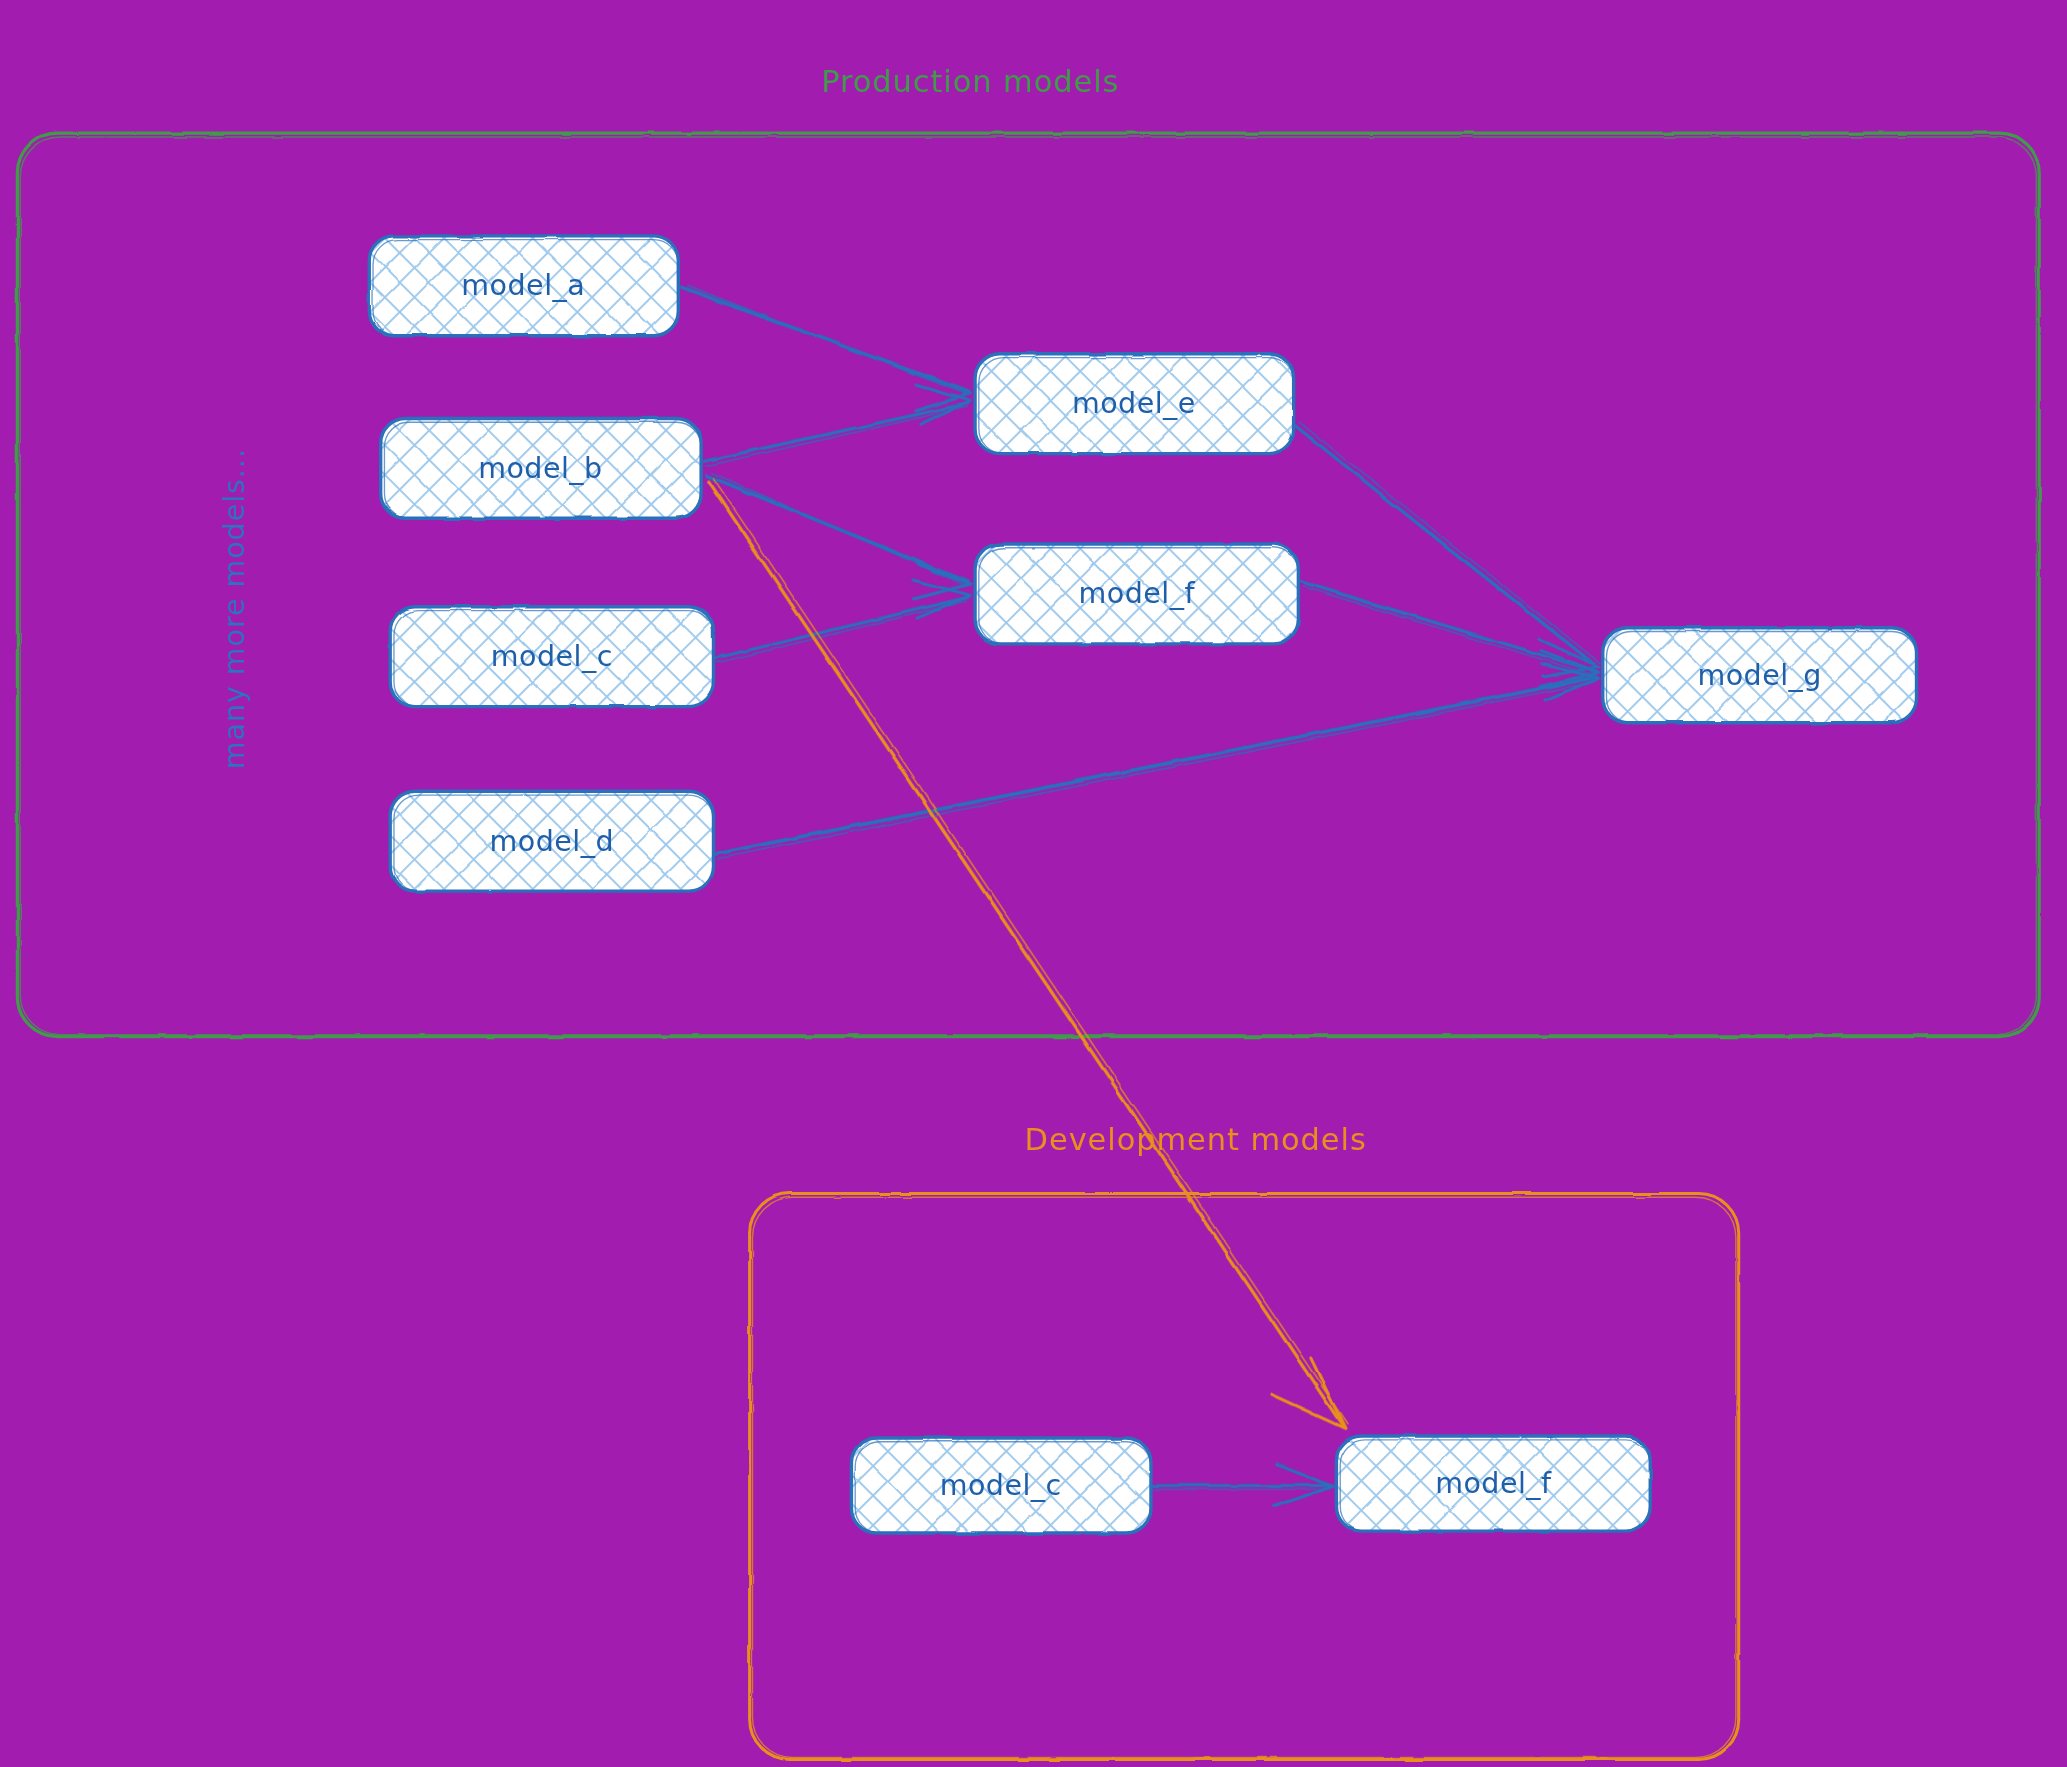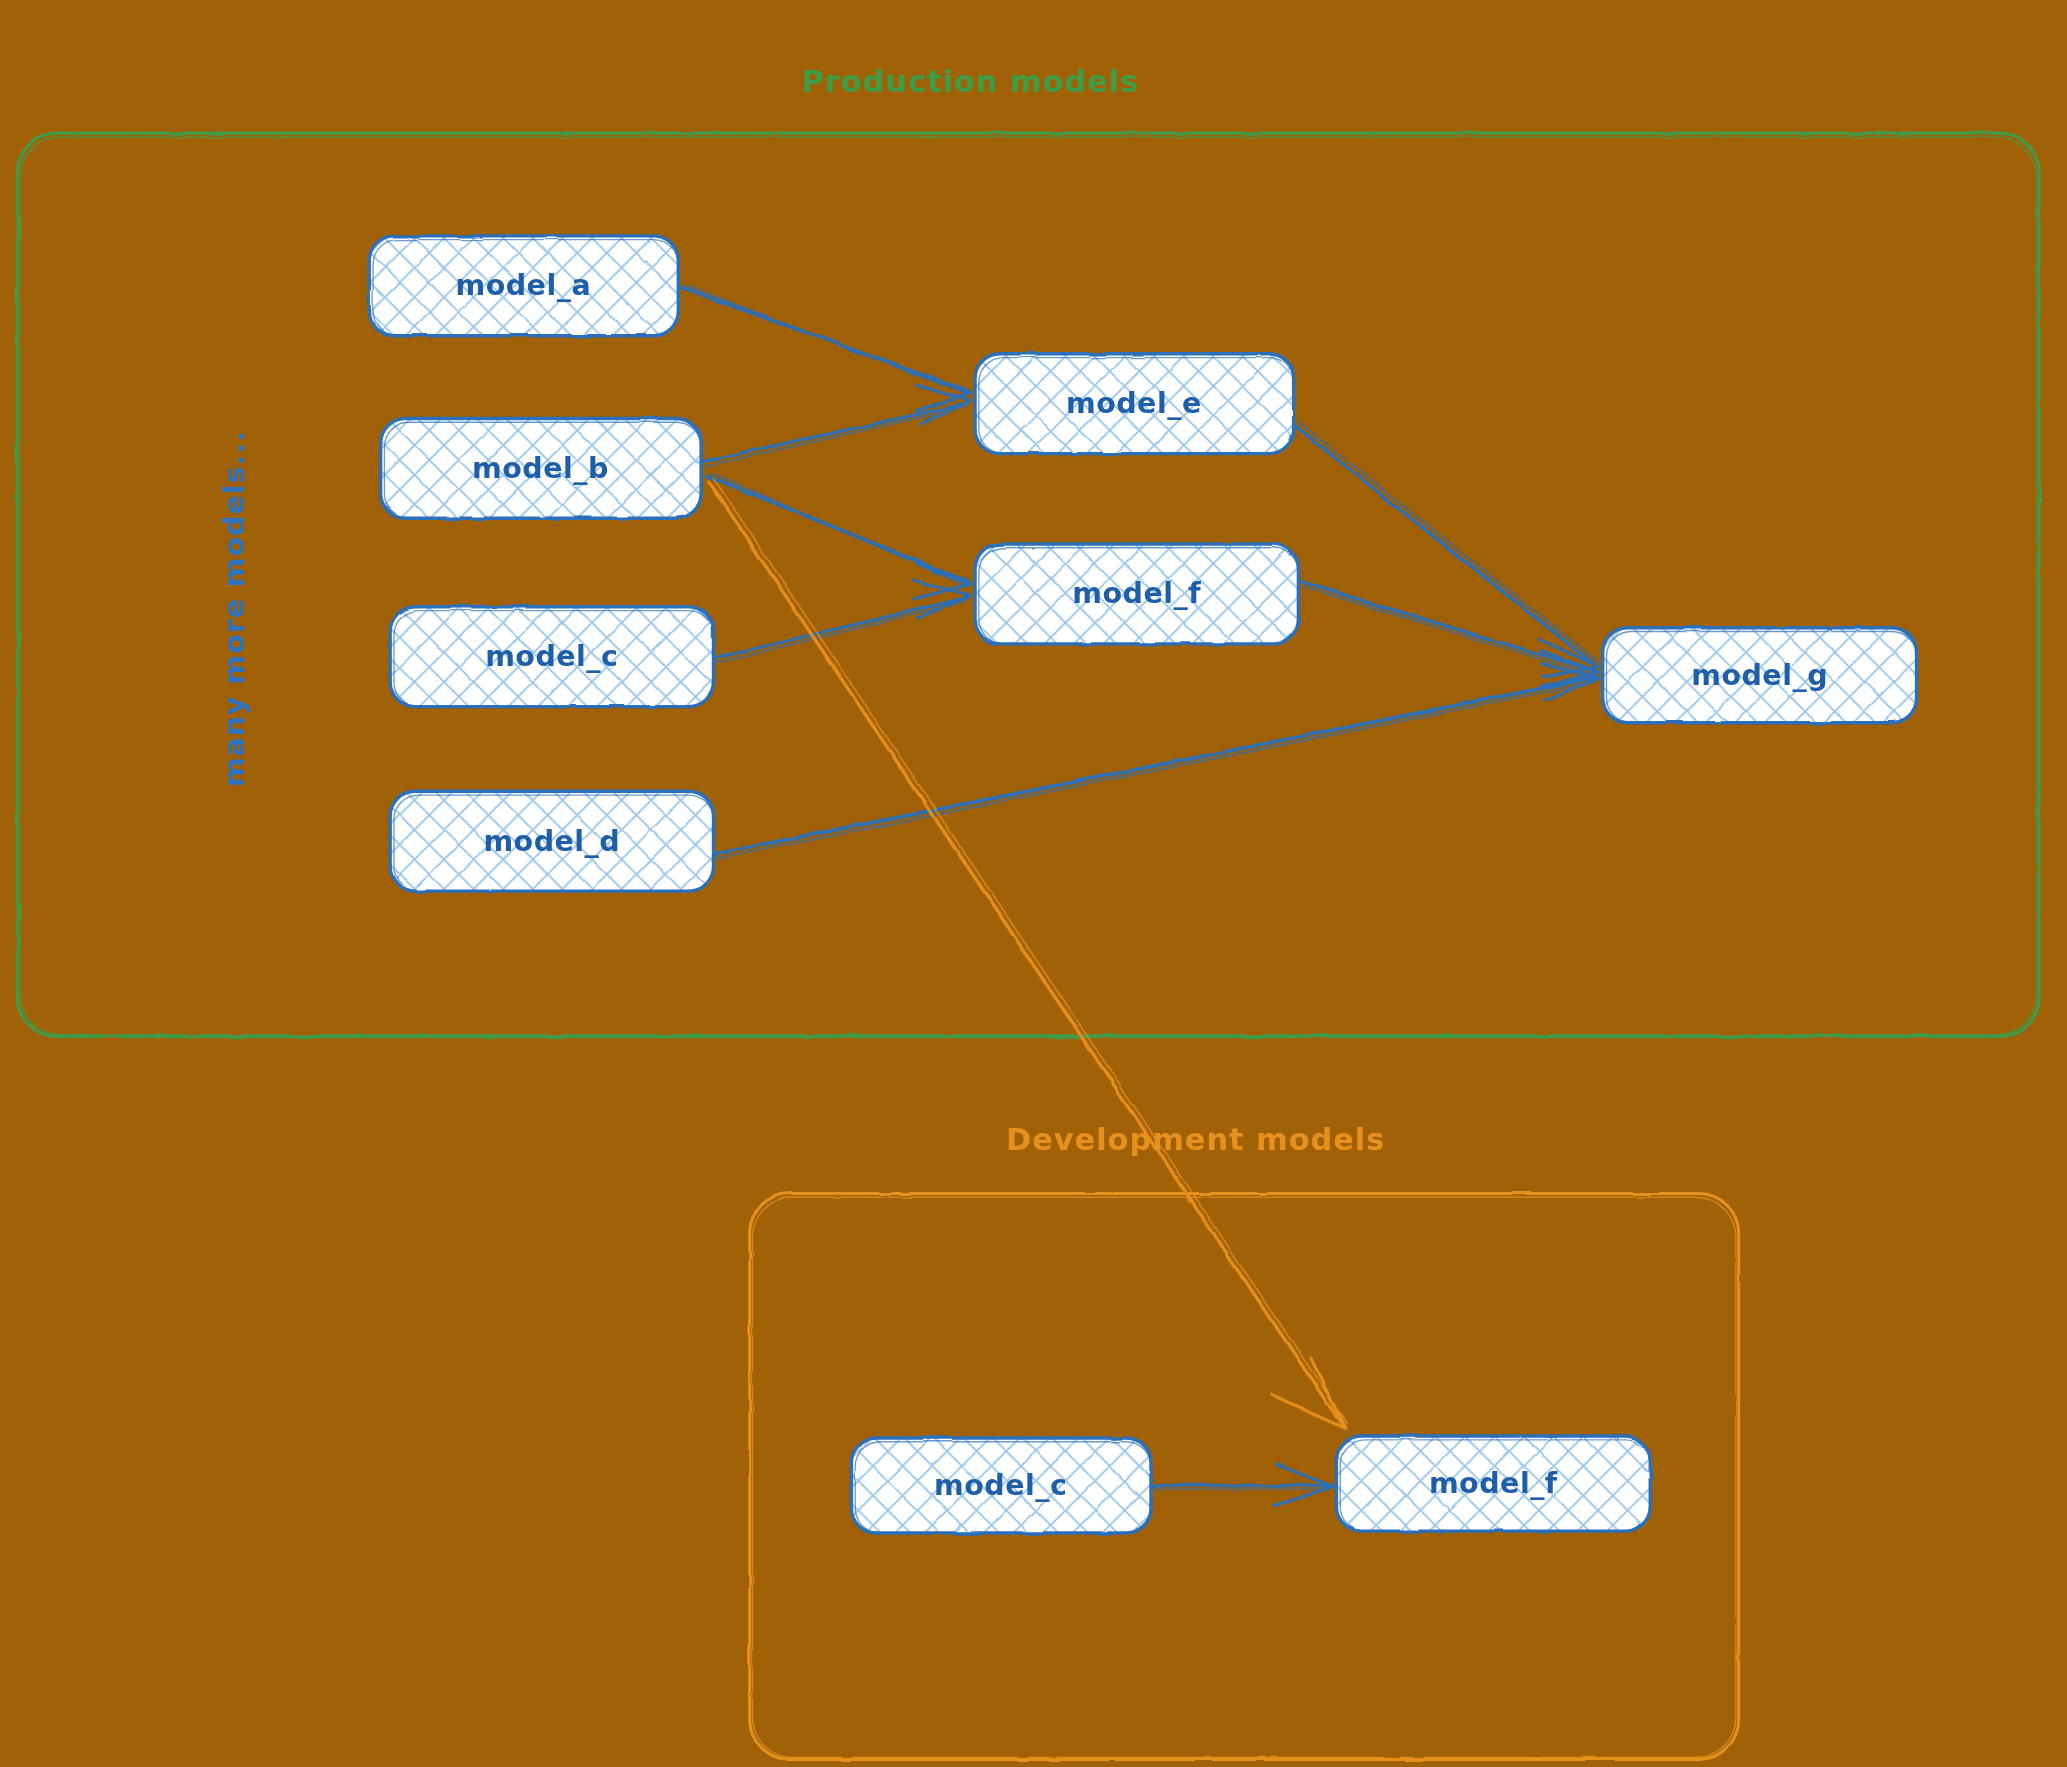--- a/index.html
+++ b/index.html
@@ -14,9 +14,8 @@
     position: relative;
     width: 2068px;
     height: 1767px;
-    background: #a16207;
+    background: #a21caf;
     overflow: hidden;
-    font-weight: bold;
   }
   svg.diagram {
     position: absolute;

